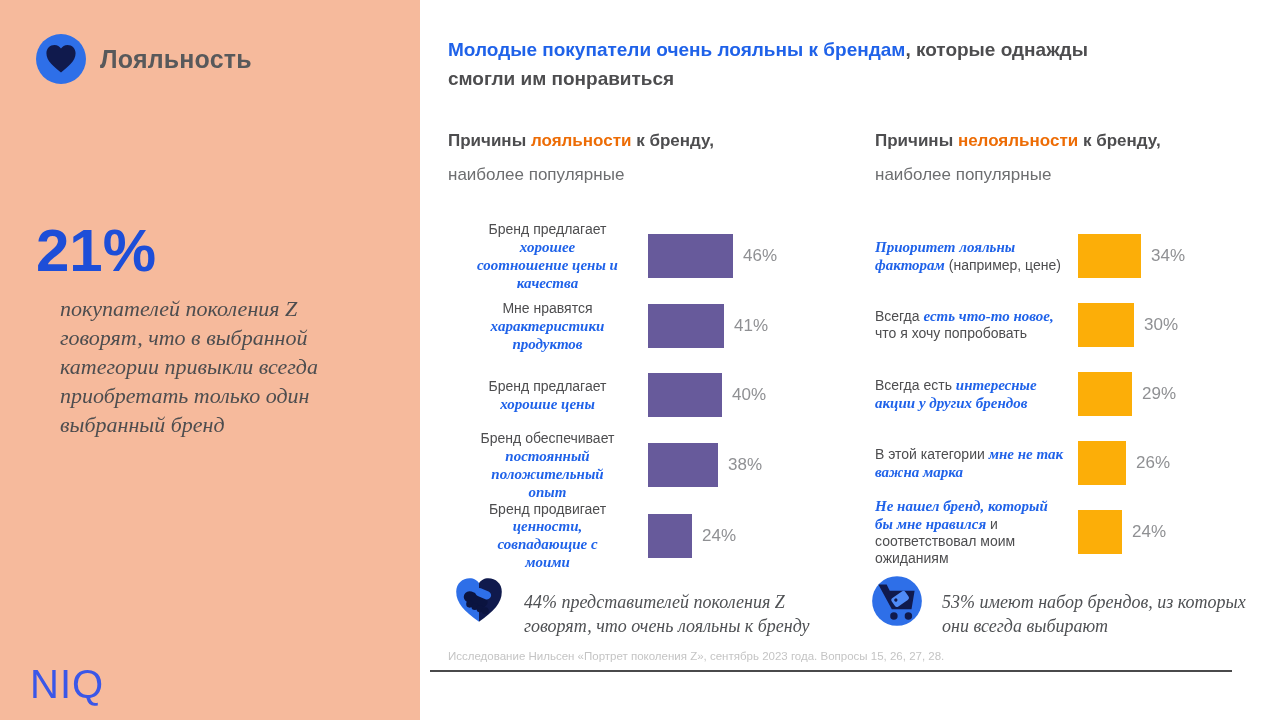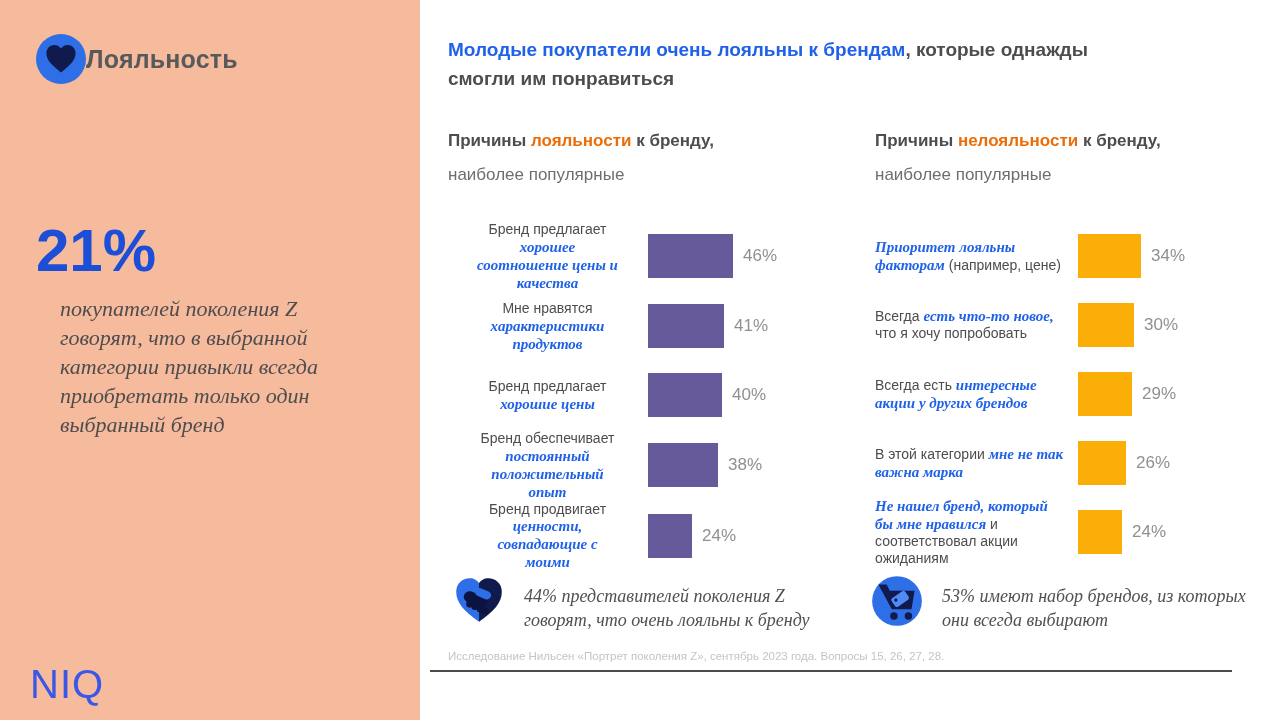--- a/index.html
+++ b/index.html
@@ -14,7 +14,7 @@
   }
   
   .left-panel{position:absolute;left:0;top:0;width:420px;height:720px;background:var(--peach);}
-  .panel-header{position:absolute;left:36px;top:34px;display:flex;align-items:center;}
+  .panel-header{position:absolute;left:36px;top:34px;display:flex;align-items:center;gap:14px;}
   .heart-badge{width:50px;height:50px;display:block;}
   .panel-title{font-size:25px;font-weight:bold;color:#58595B;letter-spacing:.2px;}
   .stat-value{position:absolute;left:36px;top:216px;font-size:60px;font-weight:bold;color:#1d4ed8;}

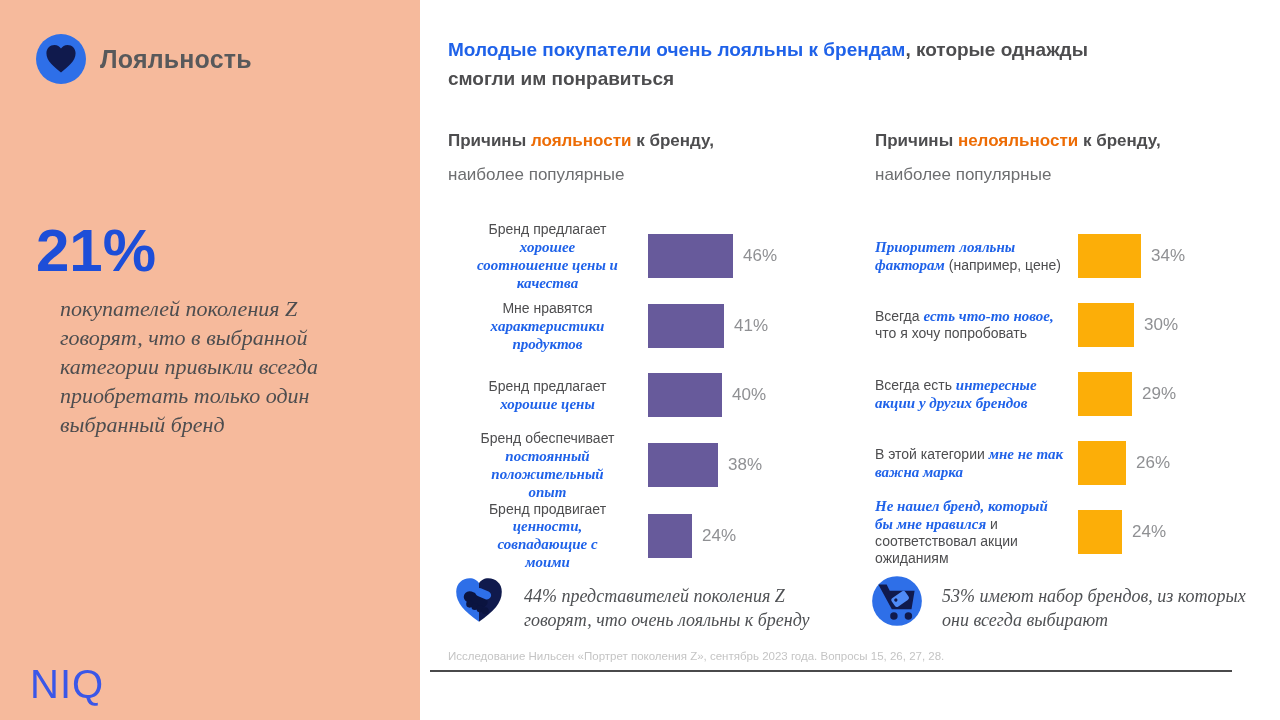--- a/index.html
+++ b/index.html
@@ -126,7 +126,7 @@
           <span class="pct">26%</span>
         </div>
         <div class="chart-row">
-          <div class="row-label"><span class="seg-em">Не нашел бренд, который бы мне нравился</span><span class="seg-plain"> и соответствовал акции ожиданиям</span></div>
+          <div class="row-label"><span class="seg-em">Не нашел бренд, который бы мне нравился</span><span class="seg-plain"> и соответствовал моим ожиданиям</span></div>
           <div class="bar" style="width: 44px; background: rgb(252, 174, 8);"></div>
           <span class="pct">24%</span>
         </div>

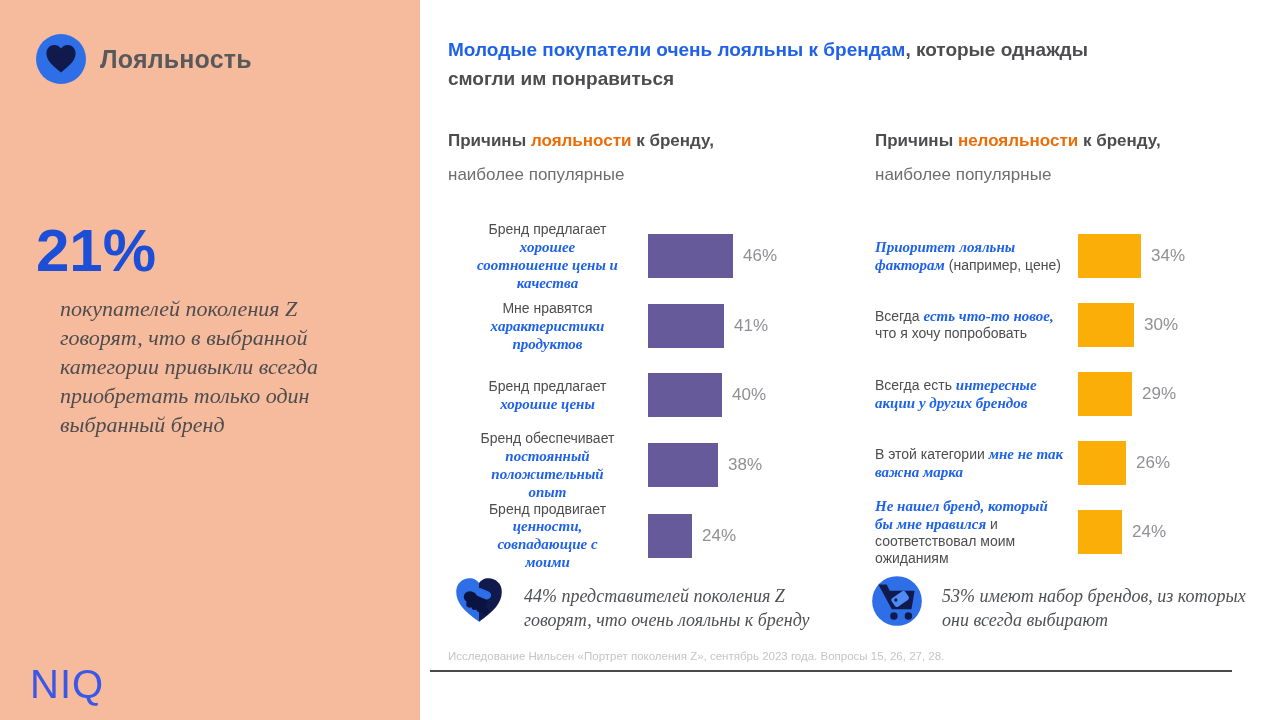--- a/index.html
+++ b/index.html
@@ -43,7 +43,7 @@
   .callout-0{left:450px;}
   .callout-1{left:868px;}
   .callout-icon{width:58px;height:58px;flex:none;display:block;}
-  .callout-text{width:305px;margin-top:12px;font-family:"Liberation Serif",serif;font-style:italic;
+  .callout-text{width:305px;margin-top:18px;font-family:"Liberation Serif",serif;font-style:italic;
     font-size:18px;line-height:1.35;color:#4F5154;}
   
   .source{position:absolute;left:448px;top:650px;font-size:11.5px;color:#C4C4C4;}

